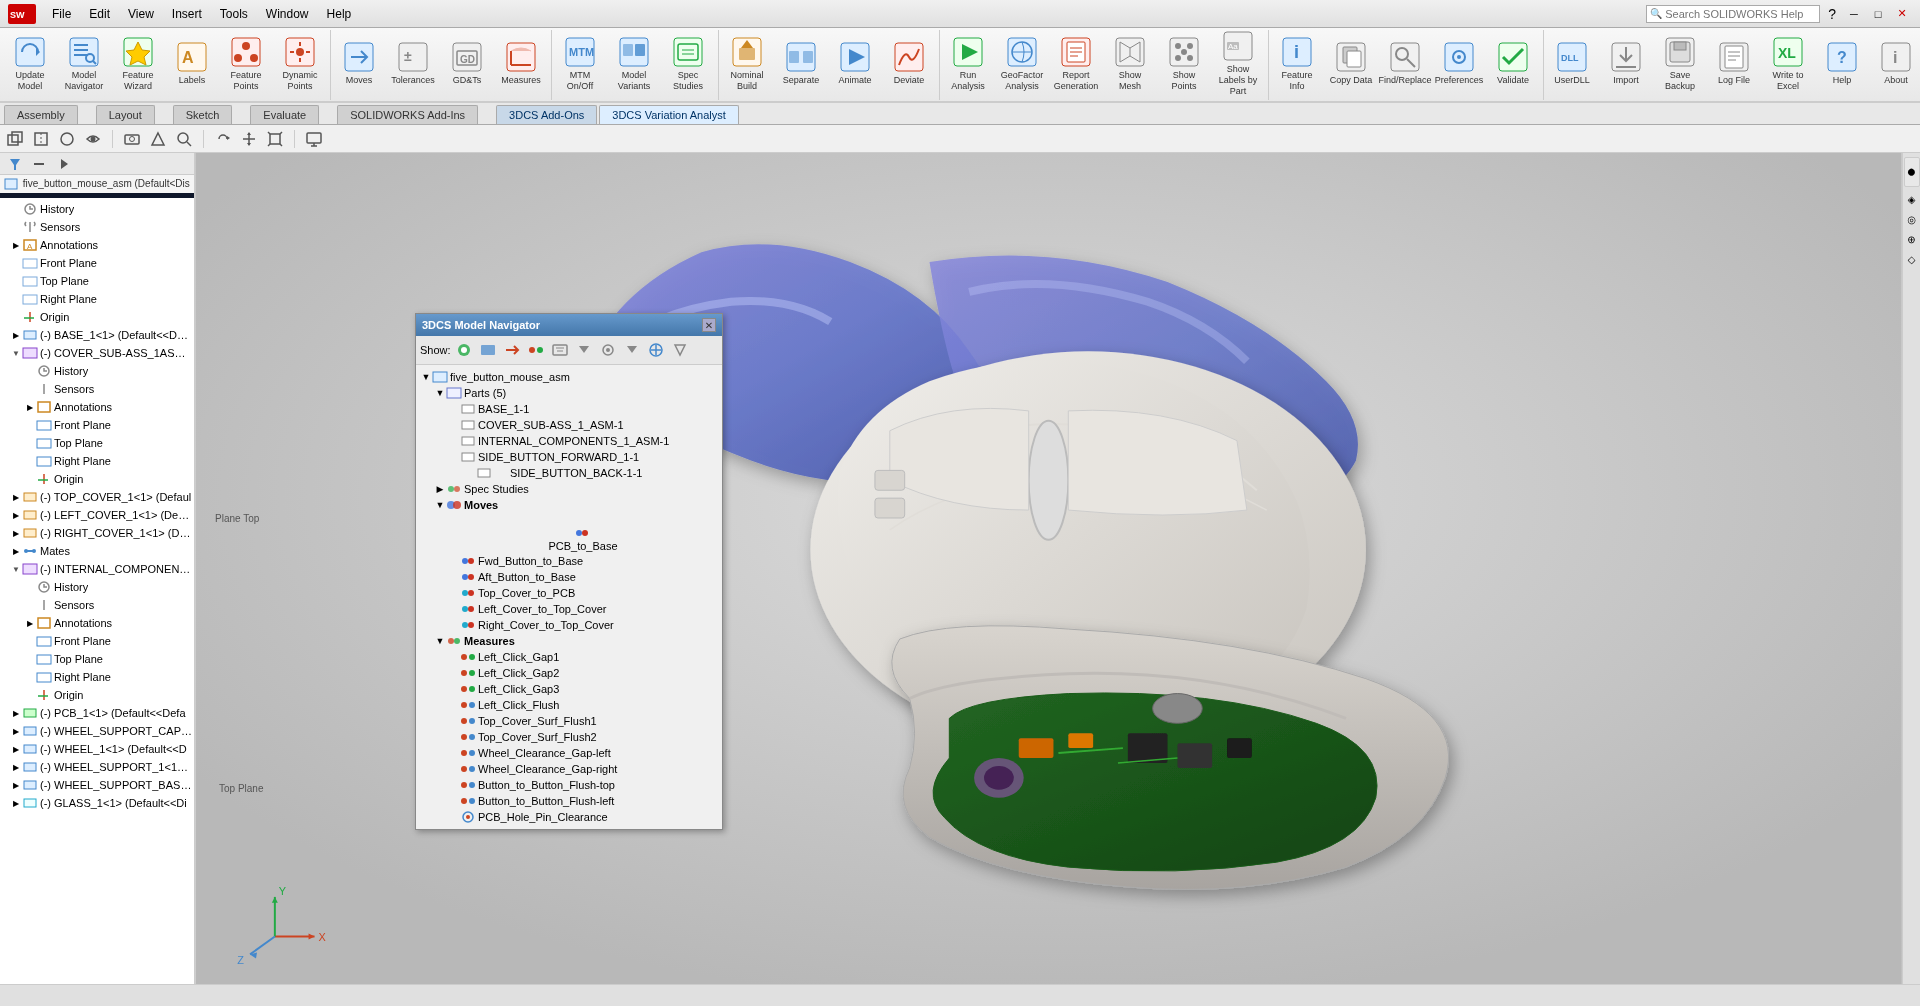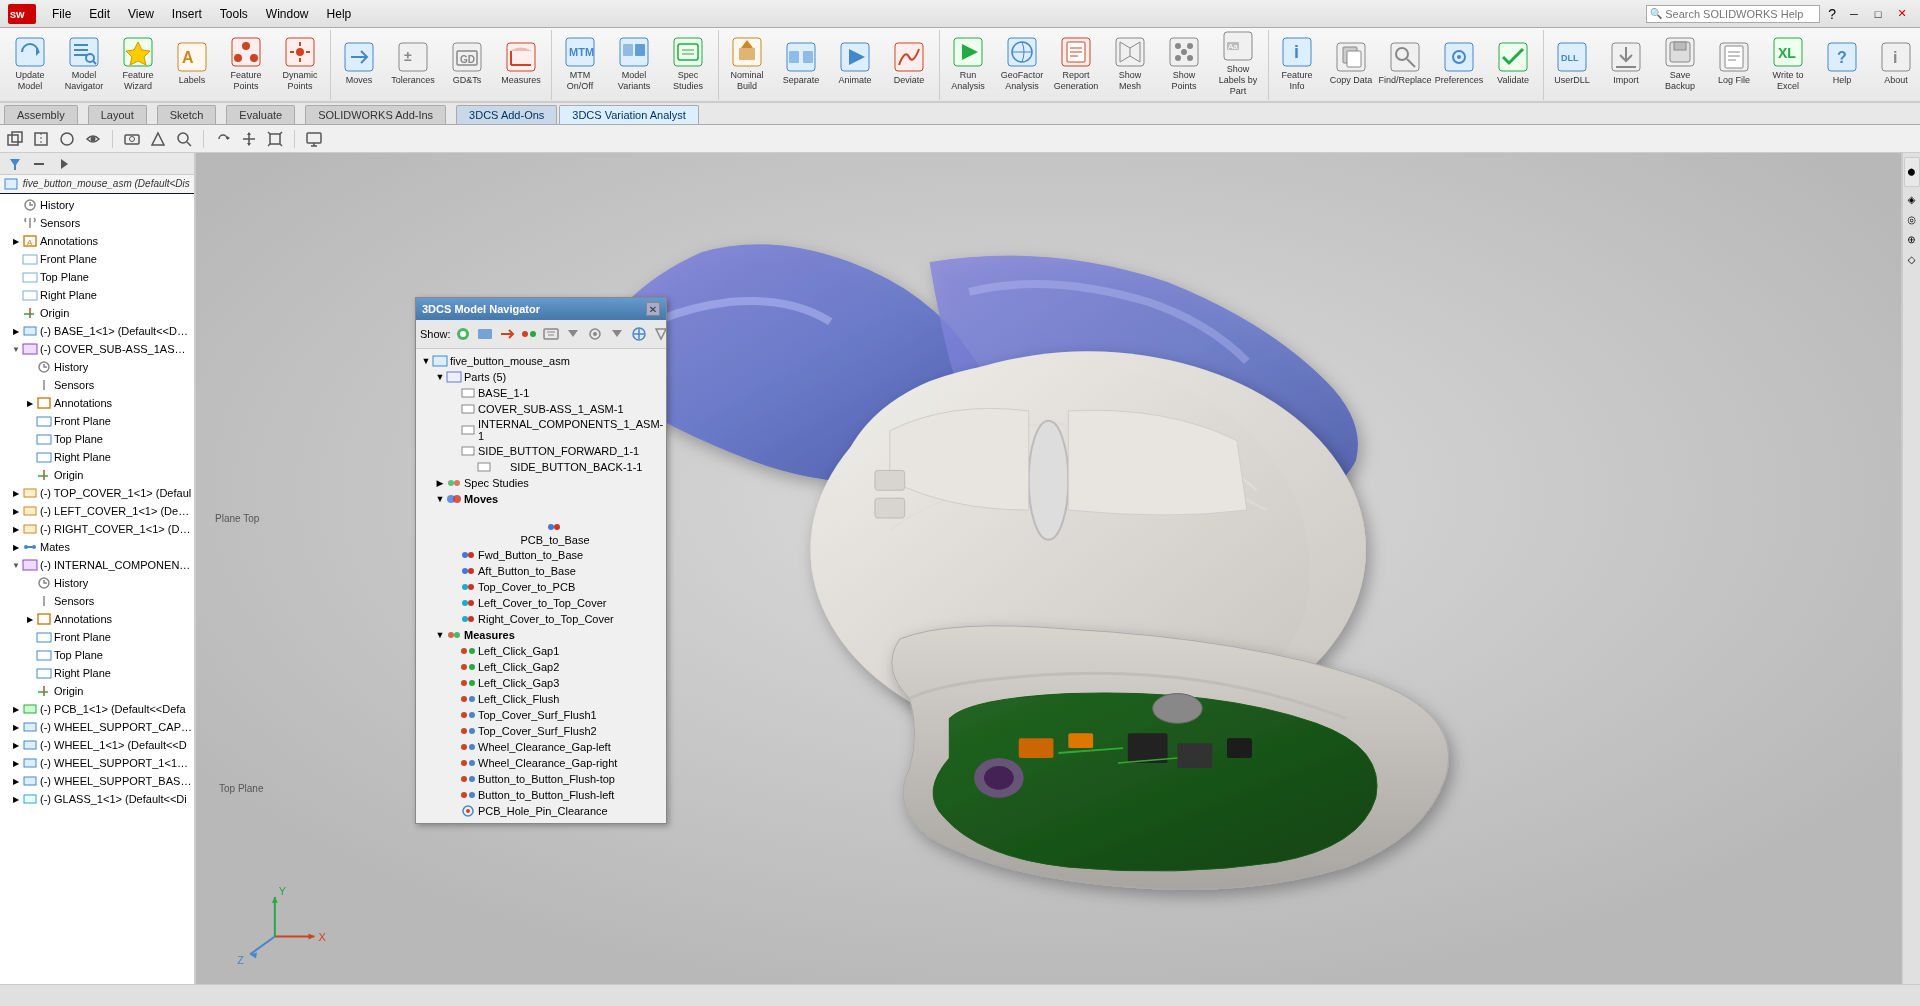--- a/index.html
+++ b/index.html
@@ -49,7 +49,7 @@
     .tab {
       padding: 3px 12px; font-size: 11px; cursor: pointer;
       border: 1px solid #aaa; border-bottom: none; background: #d0d0d0;
-      margin-right: 10px; border-radius: 2px 2px 0 0; color: #333;
+      margin-right: 18px; border-radius: 2px 2px 0 0; color: #333;
     }
     .tab-3dcs {
       padding: 3px 12px; font-size: 11px; cursor: pointer;

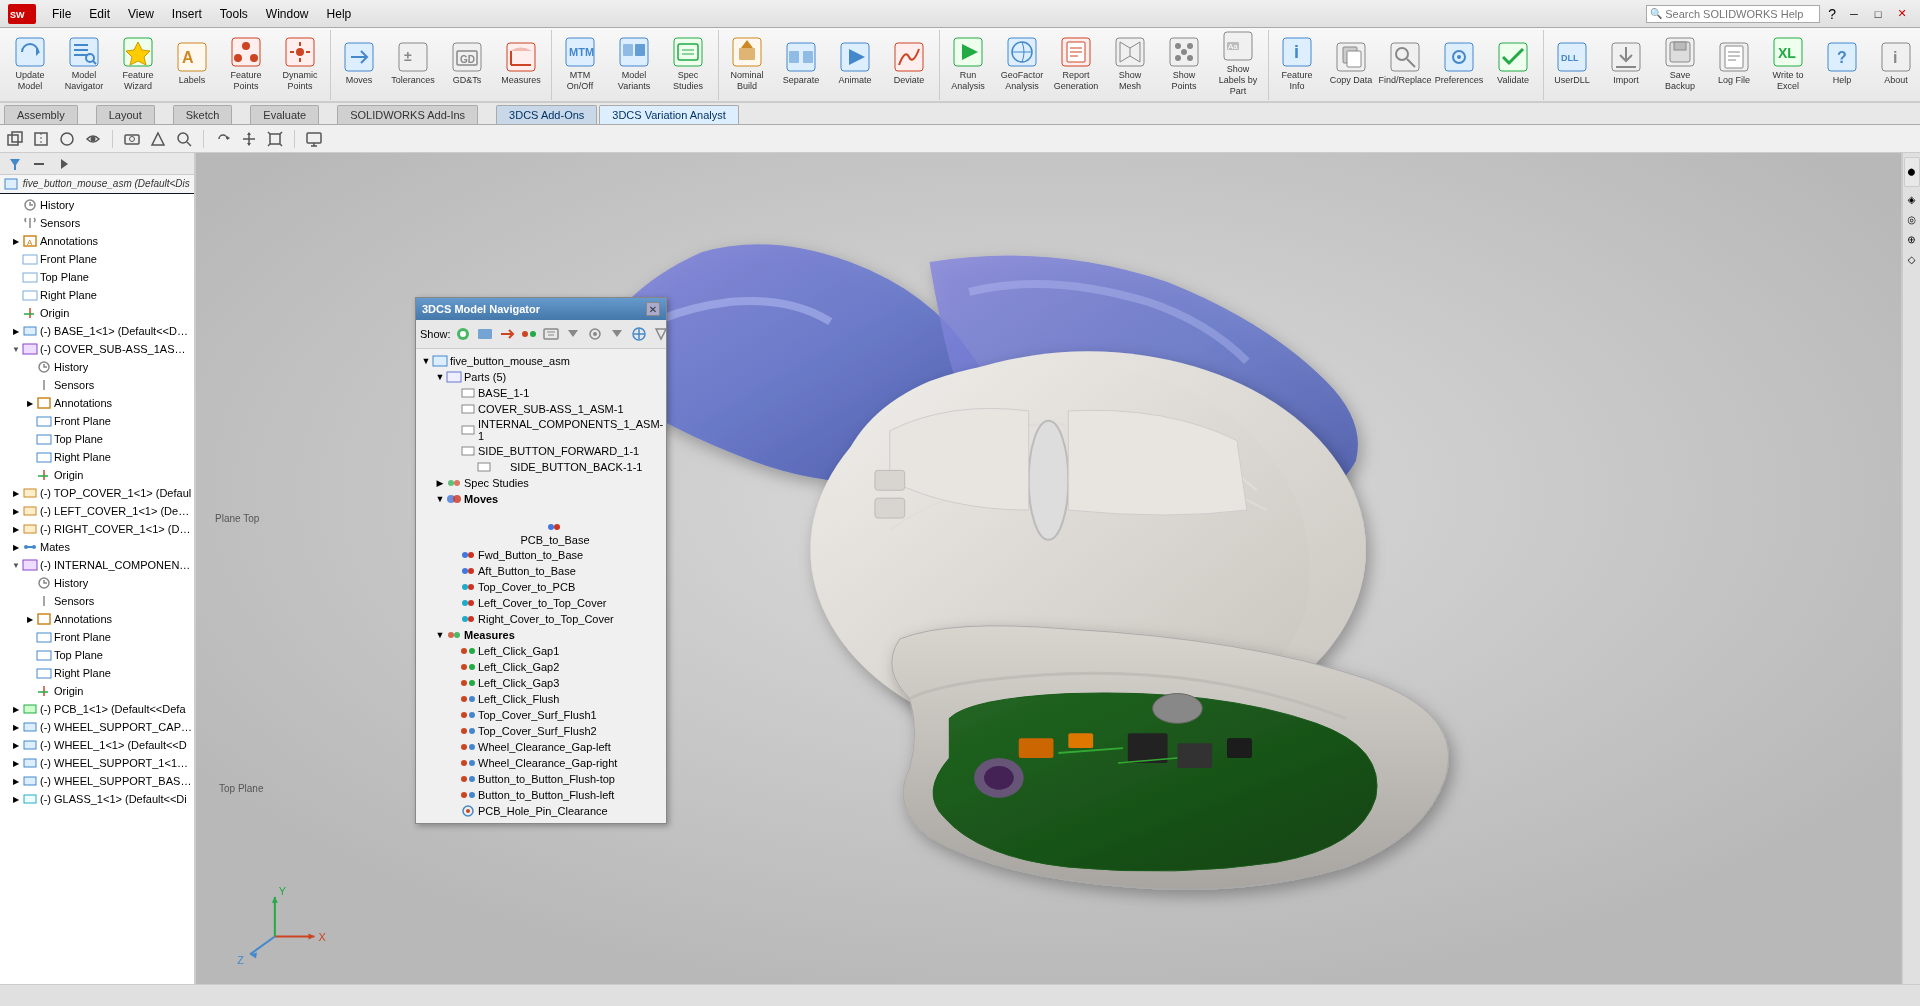--- a/index.html
+++ b/index.html
@@ -693,7 +693,7 @@
       </div>
     </div>
 
-    <div style="padding:2px 4px; font-size:10px; color:#333; border-bottom:1px solid #0f172a; background:#f5f5f5;font-style:italic;">
+    <div style="padding:2px 4px; font-size:10px; color:#333; border-bottom:5px solid #0f172a; background:#f5f5f5;">
       <svg width="16" height="14" style="vertical-align:middle;">
           <rect x="1" y="2" width="12" height="10" fill="#ddeeff" stroke="#4488cc" stroke-width="1"></rect>
         </svg>

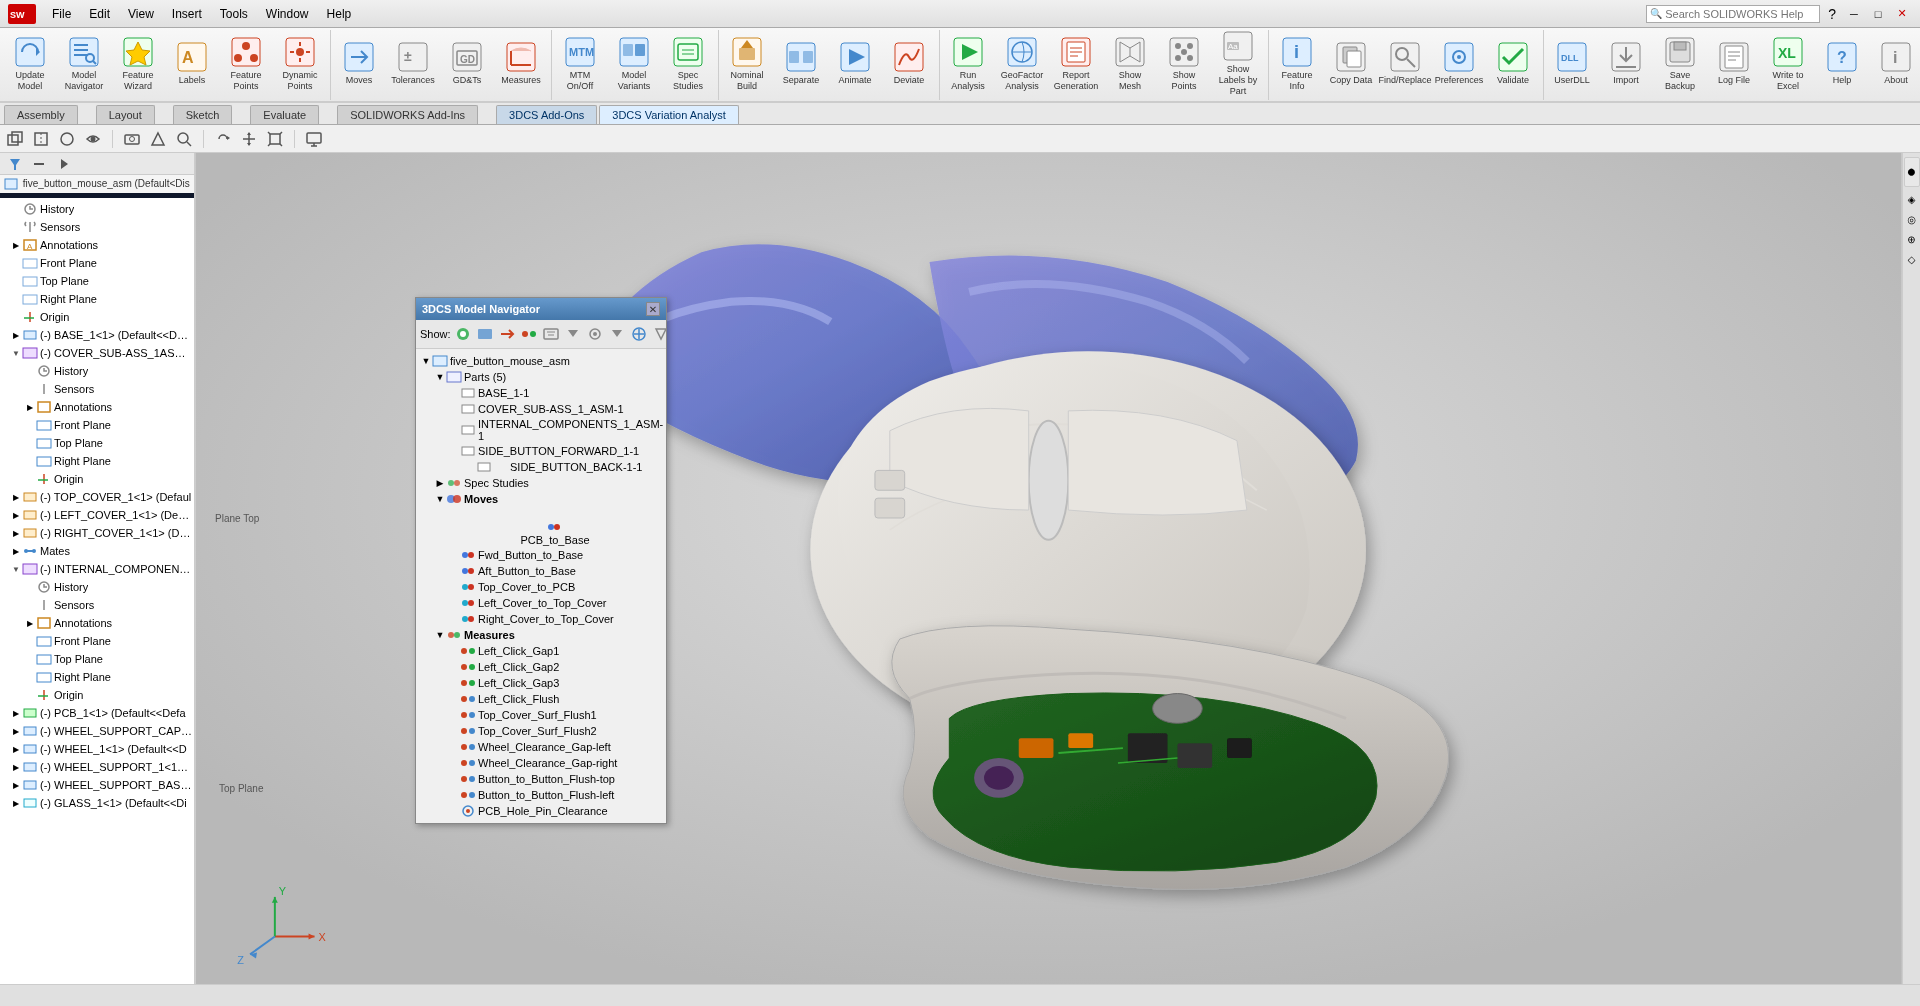--- a/index.html
+++ b/index.html
@@ -95,8 +95,8 @@
 
     
     #navigator-dialog {
-      position: absolute; left: 220px; top: 144px;
-      width: 252px; background: #f0f0f0;
+      position: absolute; left: 220px; top: 160px;
+      width: 308px; background: #f0f0f0;
       border: 1px solid #888; box-shadow: 2px 2px 6px rgba(0,0,0,0.3);
       z-index: 100; font-size: 11px;
     }

